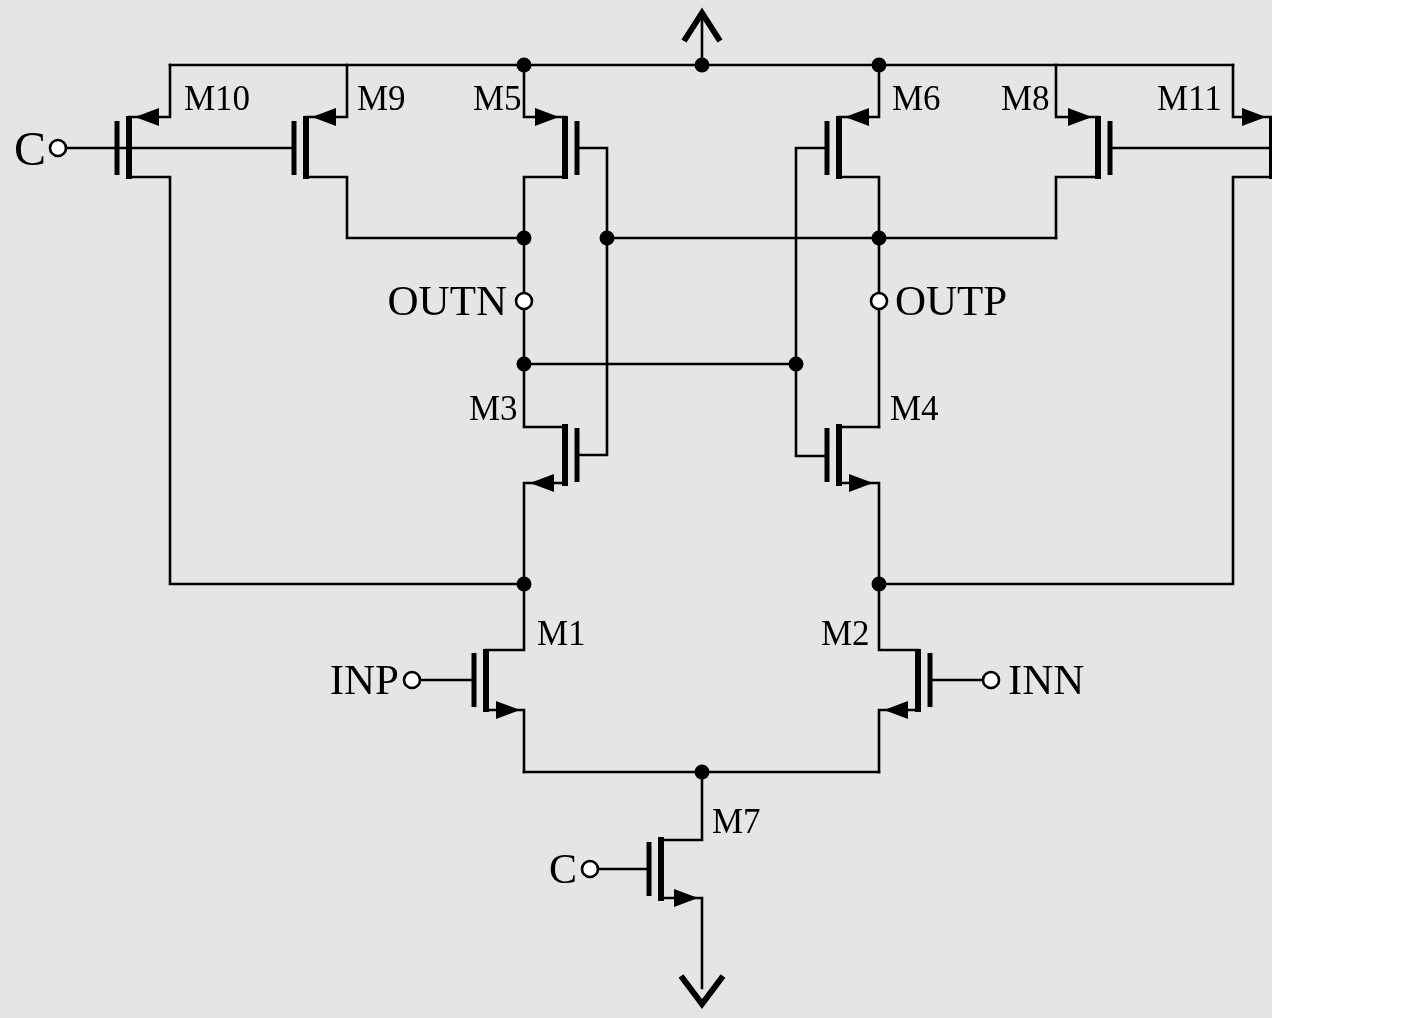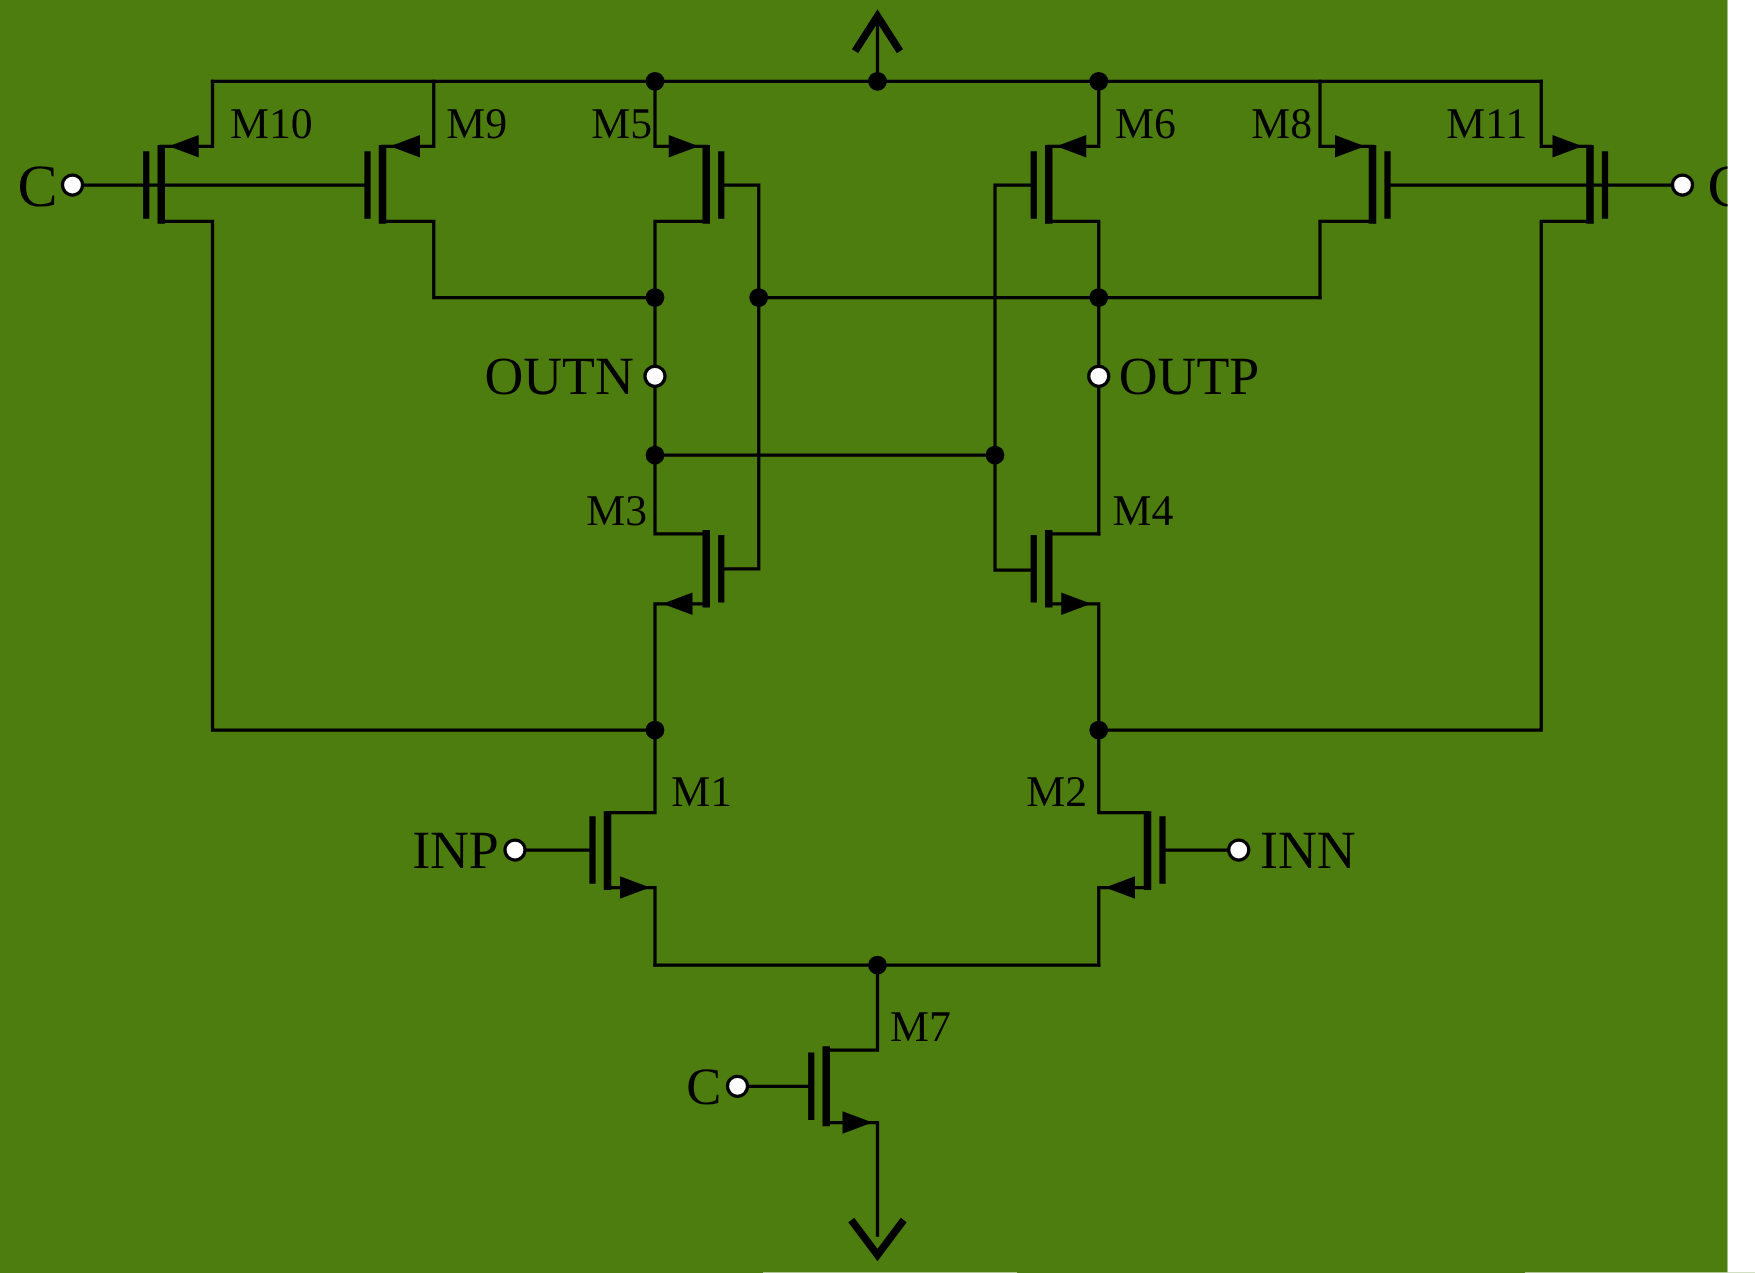--- a/index.html
+++ b/index.html
@@ -3,7 +3,7 @@
 <meta charset="utf-8">
 <style>
   html,body{margin:0;padding:0;background:#ffffff;}
-  .stage{position:relative;width:1382px;height:1018px;background:#4d7c0f;overflow:hidden;}
+  .stage{position:relative;width:1272px;height:1018px;background:#e5e5e5;overflow:hidden;}
   svg{display:block;}
   .wire{stroke:#000;stroke-width:2.6;fill:none;stroke-linecap:square;stroke-linejoin:miter;}
   .chan{stroke:#000;stroke-width:6;fill:none;stroke-linecap:butt;}

